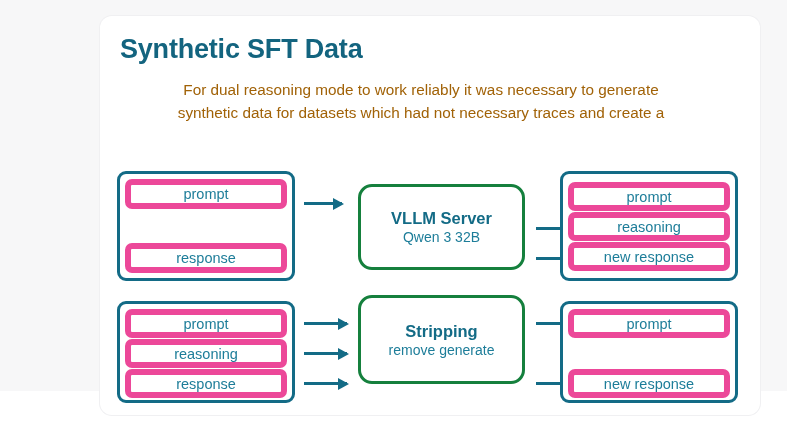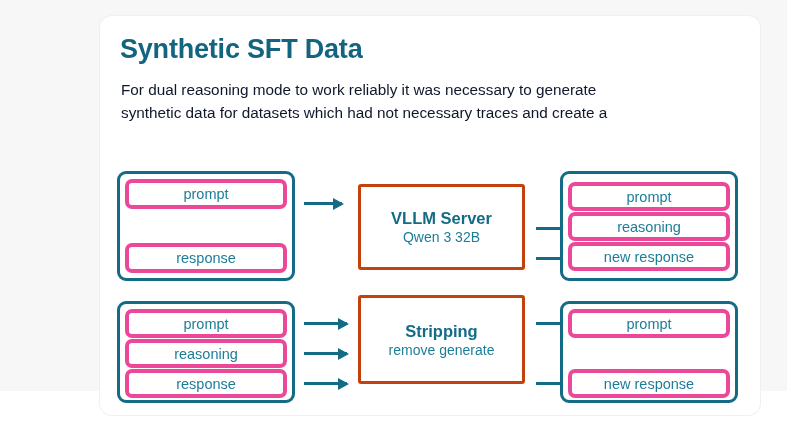--- a/index.html
+++ b/index.html
@@ -19,6 +19,7 @@
     width: 787px;
     height: 391px;
     background: #f7f7f8;
+    text-align: center;
   }
 
   

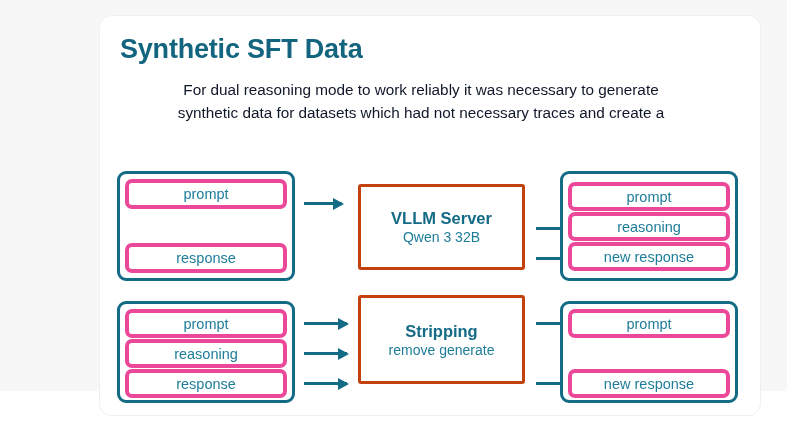--- a/index.html
+++ b/index.html
@@ -53,7 +53,7 @@
     width: 600px;
     font-size: 15.3px;
     line-height: 23px;
-    color: #0f172a;
+    color: #a16207;
   }
   .body-text div { white-space: nowrap; }
 

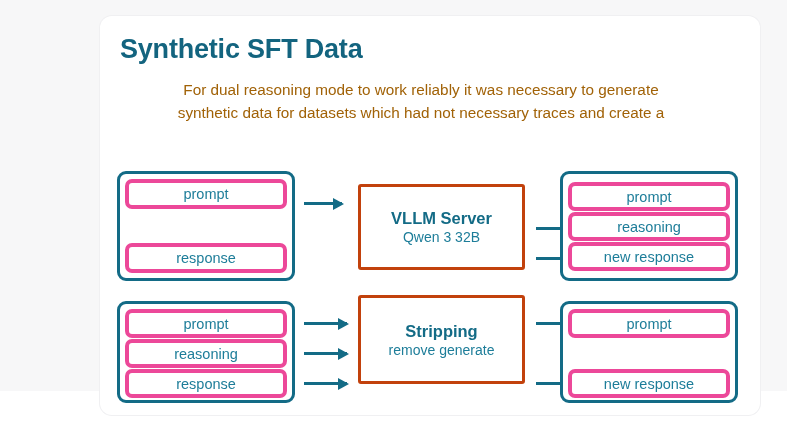--- a/index.html
+++ b/index.html
@@ -78,7 +78,7 @@
   .cell {
     position: absolute;
     box-sizing: border-box;
-    border: 4px solid #ec4899;
+    border: 6px solid #ec4899;
     border-radius: 7px;
     background: #ffffff;
     color: #1d7d99;

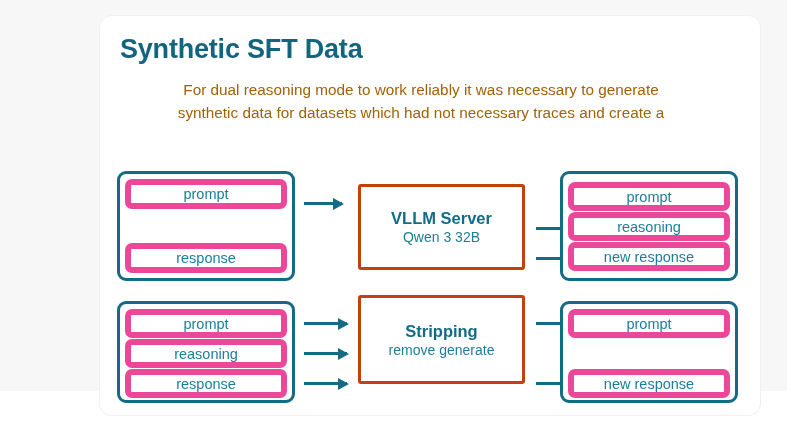--- a/index.html
+++ b/index.html
@@ -92,8 +92,8 @@
   .proc {
     position: absolute;
     box-sizing: border-box;
-    border: 3px solid #c2410c;
-    border-radius: 3px;
+    border: 3px solid #15803d;
+    border-radius: 14px;
     background: #ffffff;
     display: flex;
     flex-direction: column;

